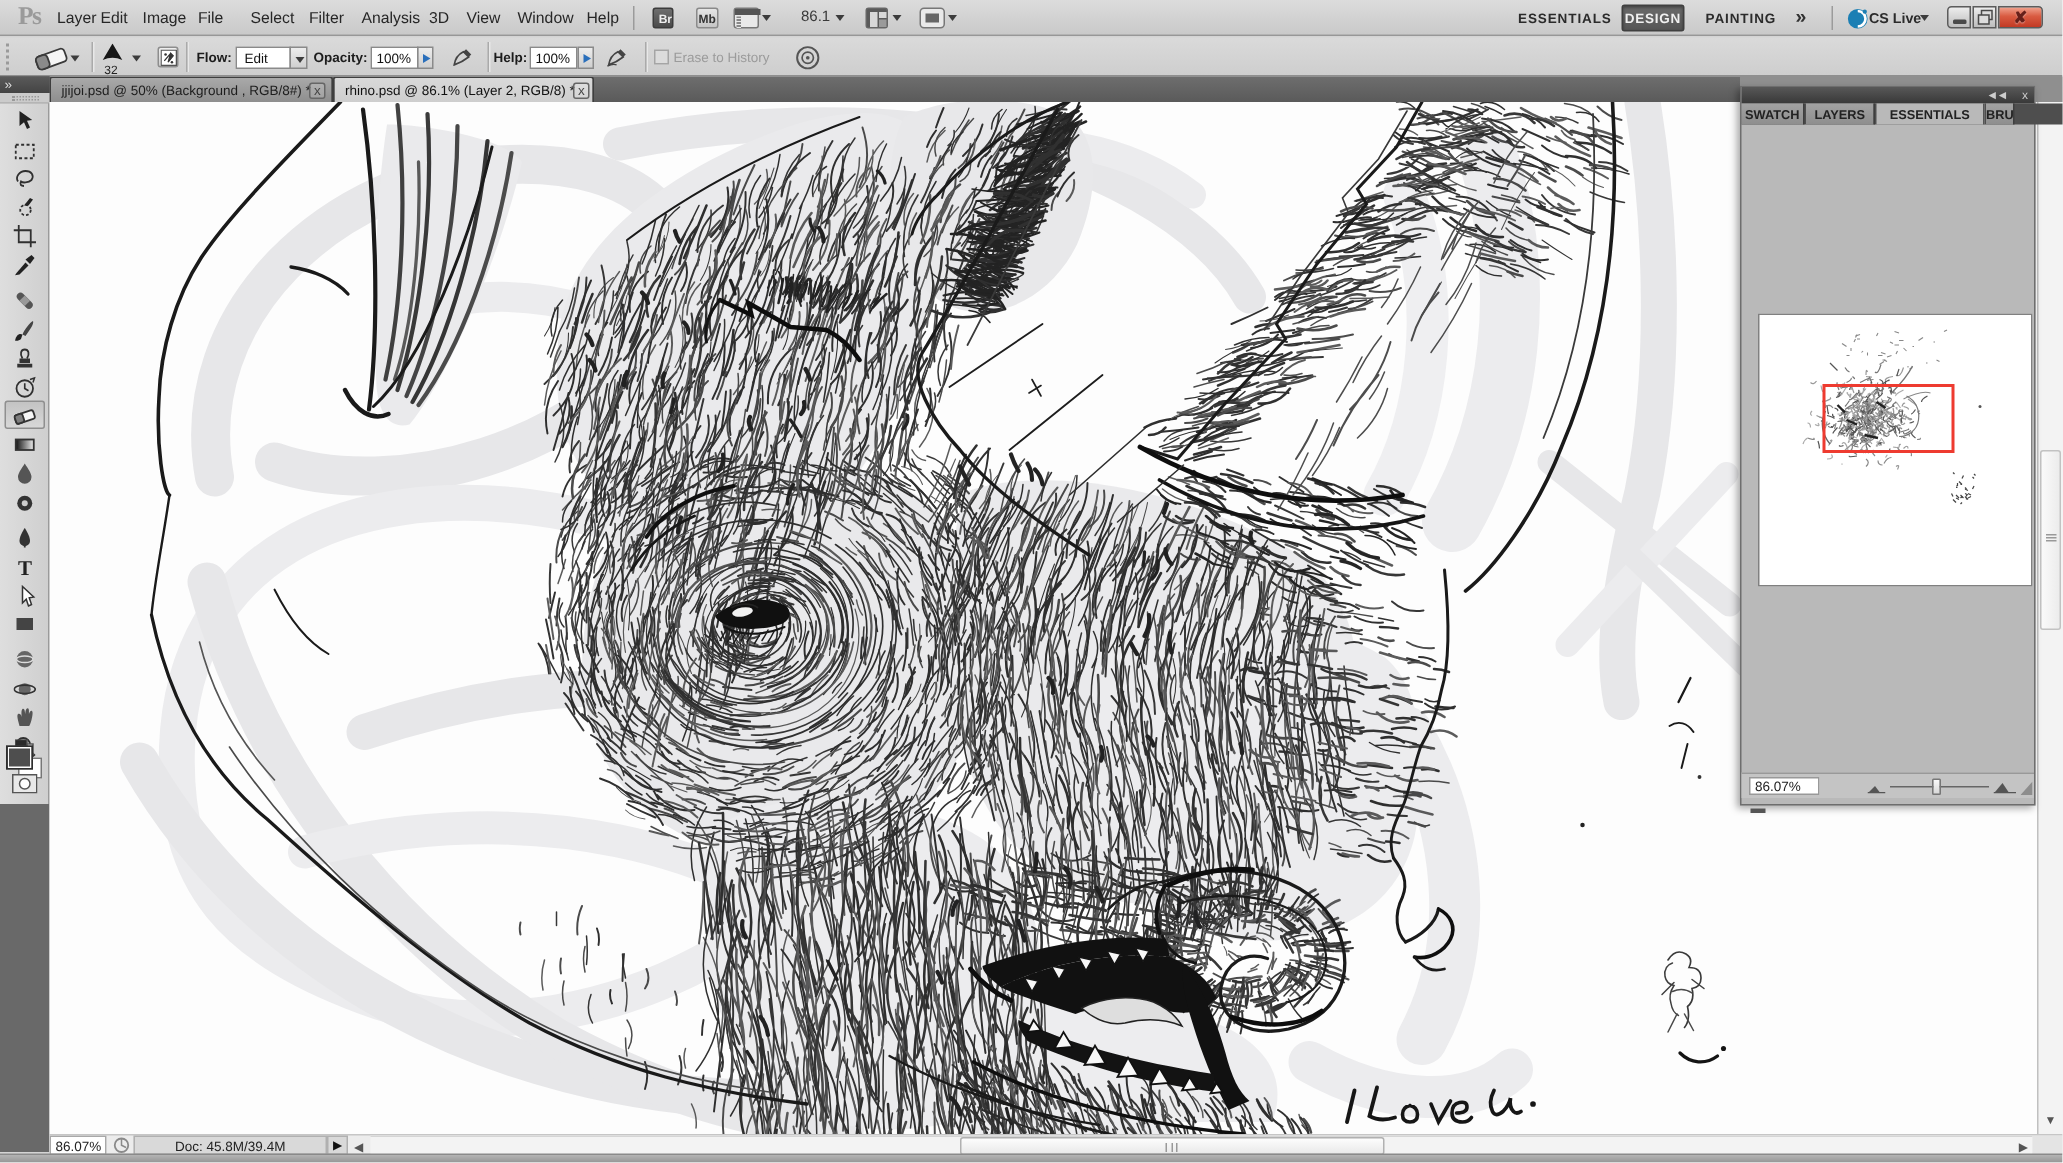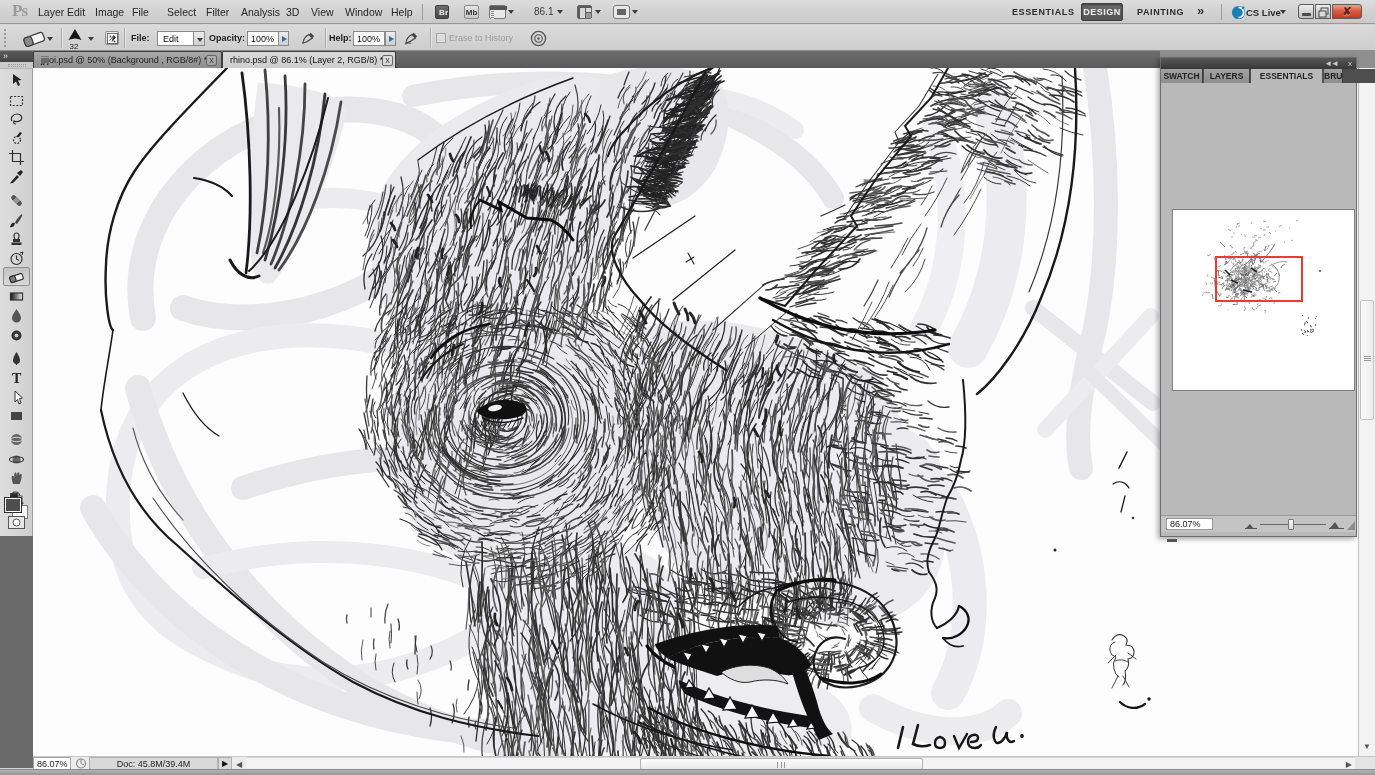--- a/index.html
+++ b/index.html
@@ -147,7 +147,7 @@
         </svg>
     </div>
     <div class="osep" style="left:124px"></div>
-    <span class="lbl" style="left:131px;font-weight:bold">File:</span>
+    <span class="lbl" style="left:131px;font-weight:bold">Flow:</span>
     <div class="inbox" style="left:157px;width:37px;line-height:14px;padding-left:5px">Edit</div>
     <div class="inbox" style="left:193px;width:12px;background:linear-gradient(#ededed,#cfcfcf)">
         <div class="darr" style="left:2.5px;top:6px"></div>

